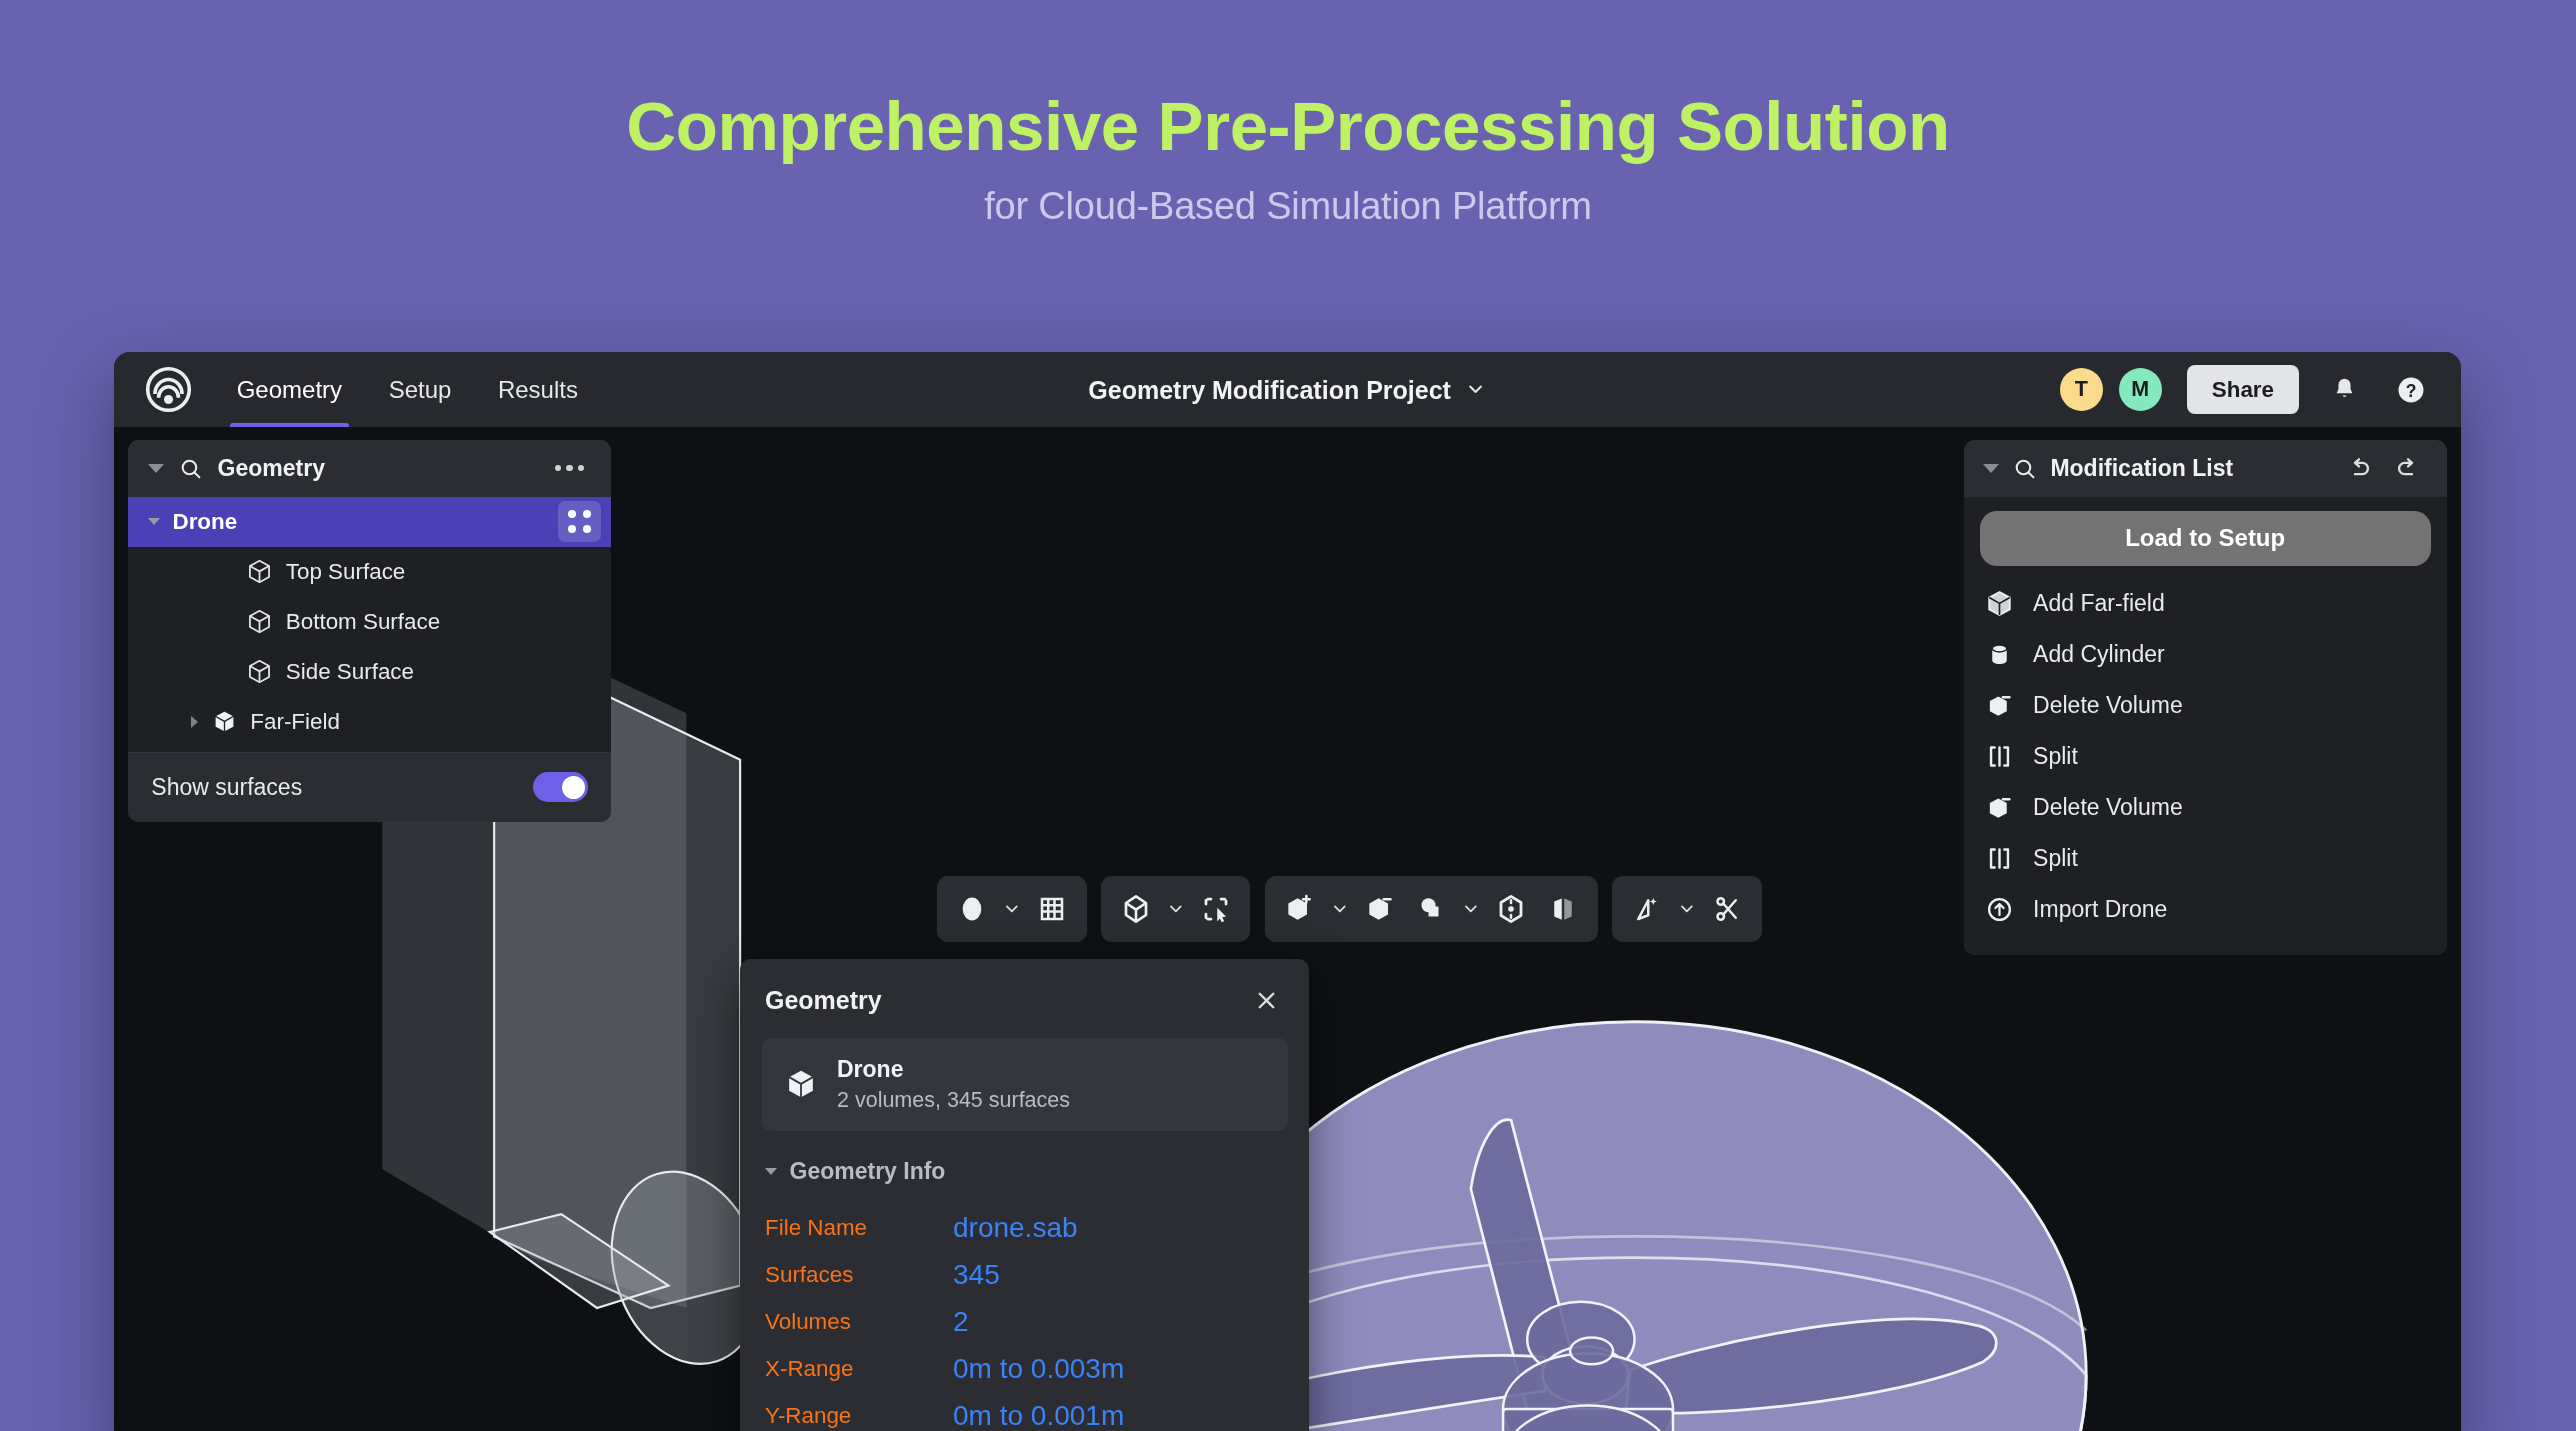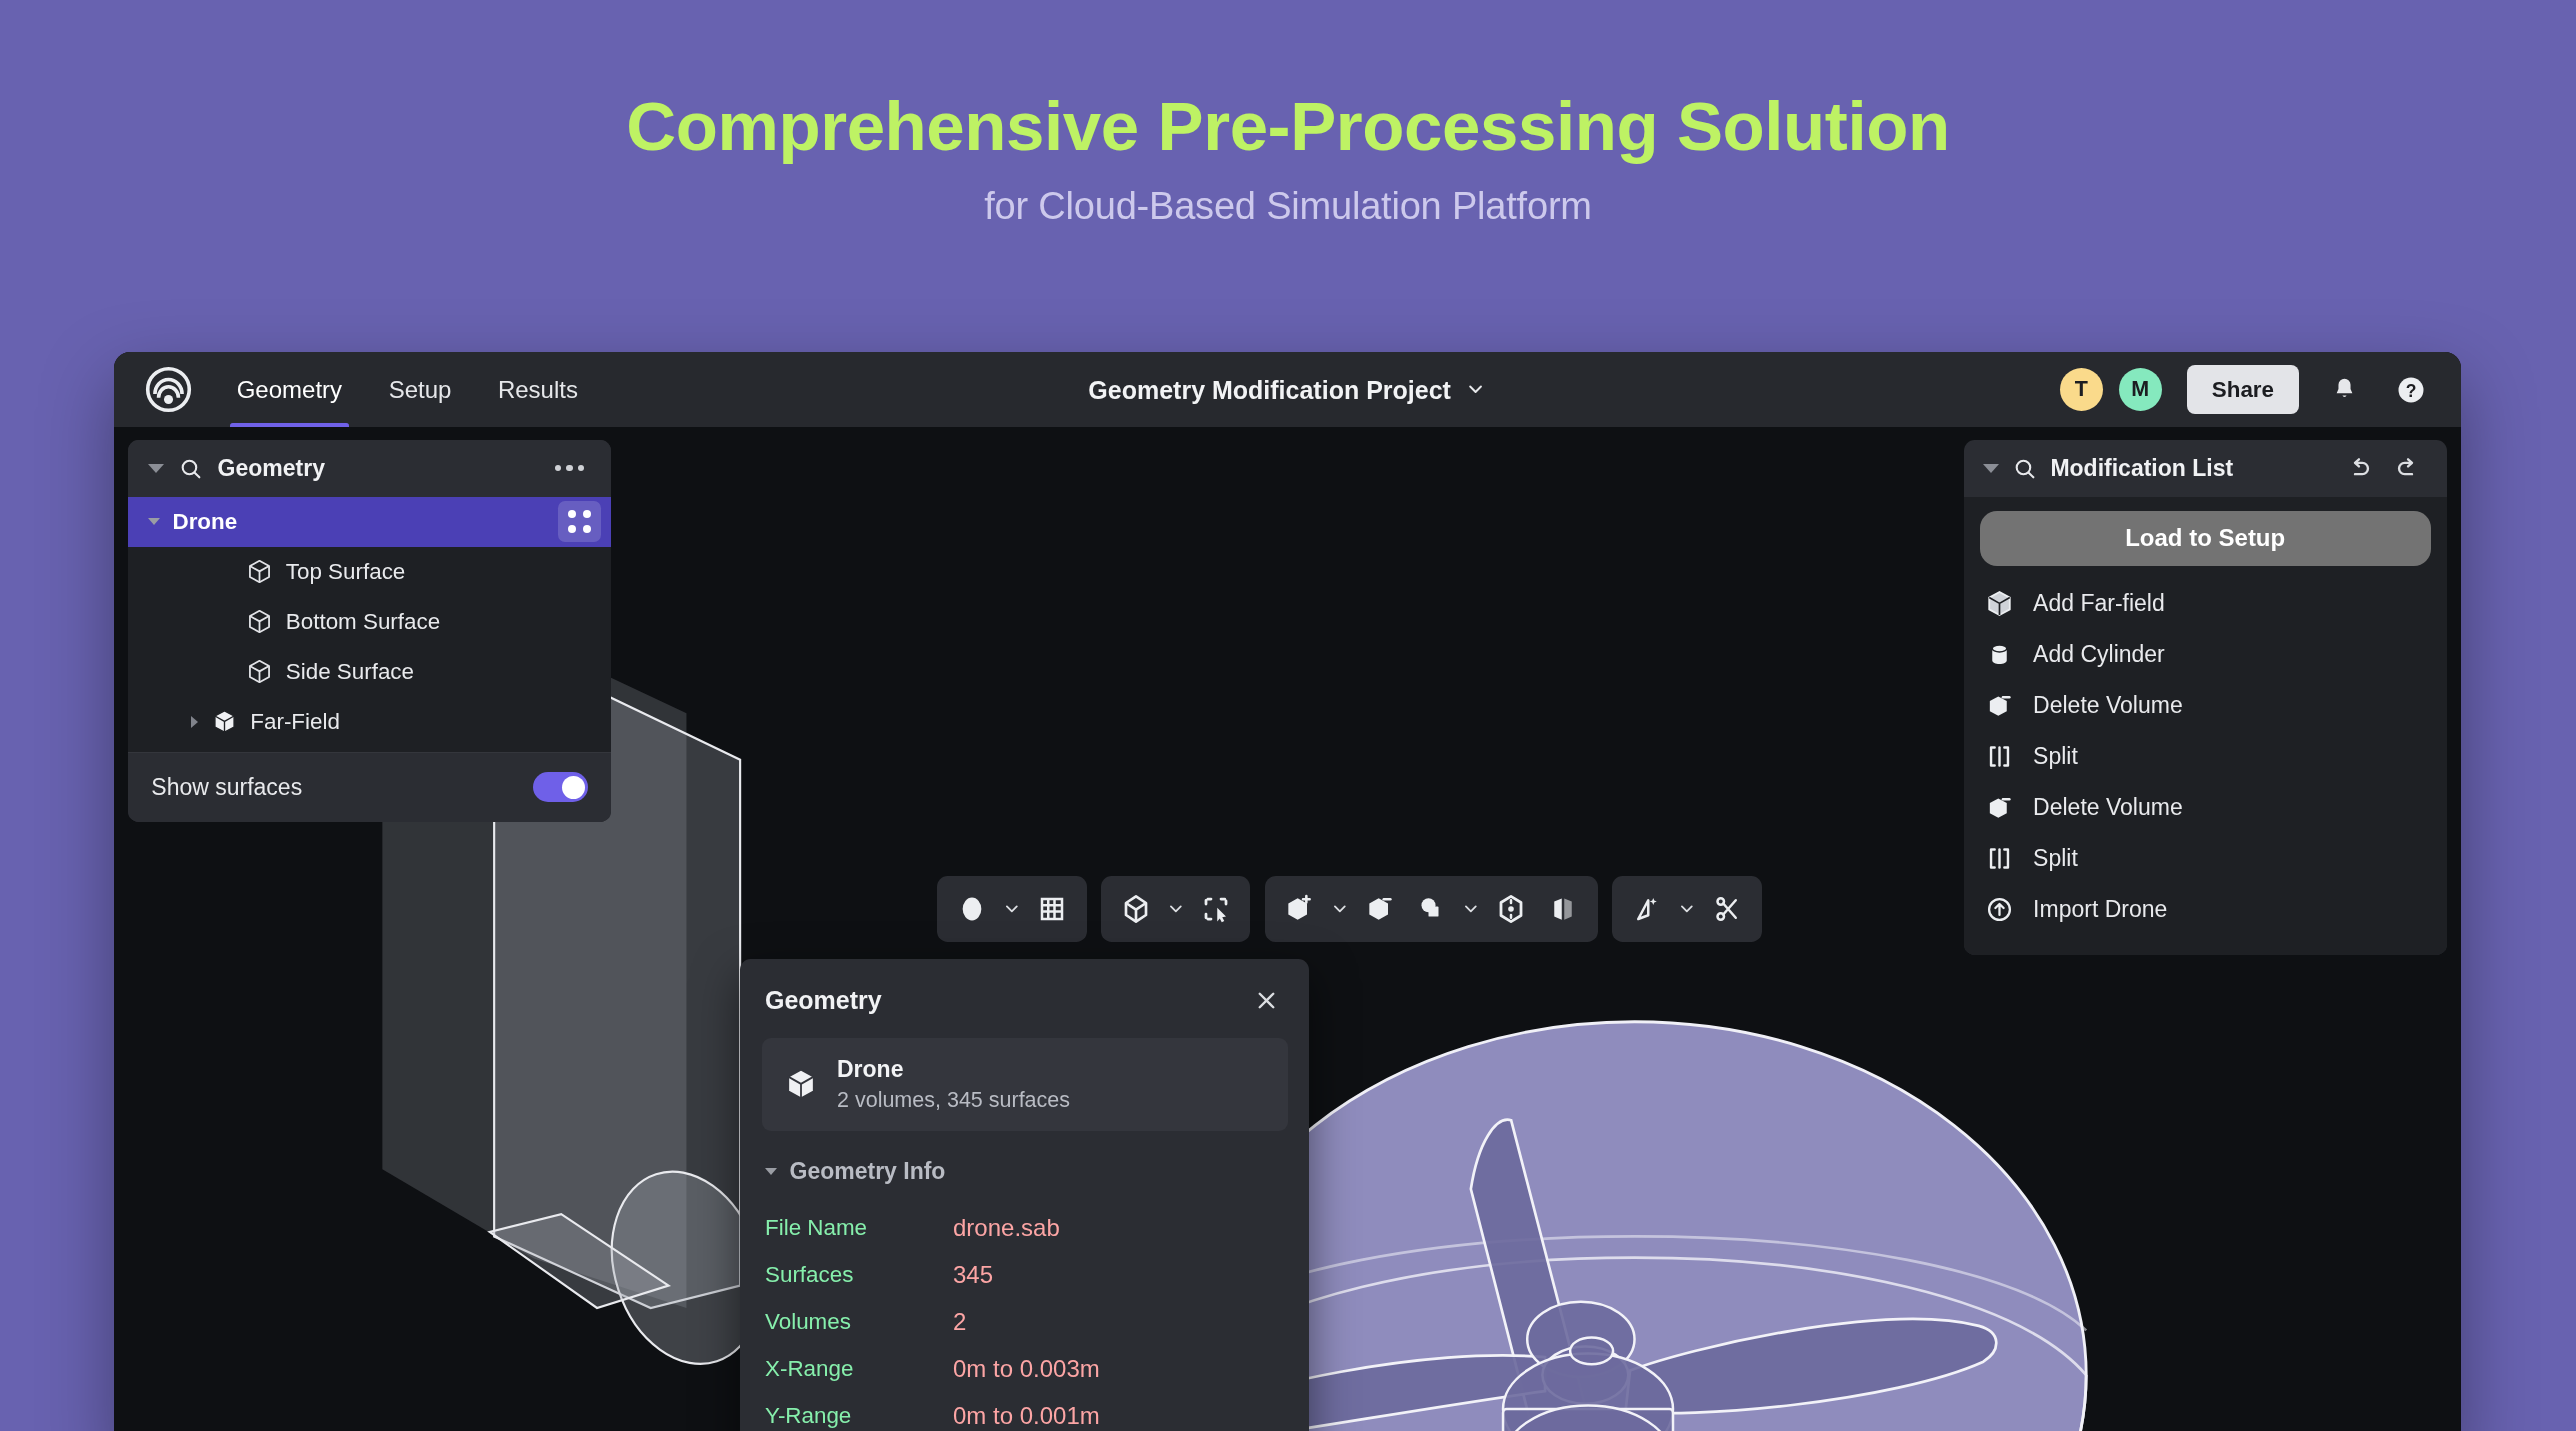--- a/index.html
+++ b/index.html
@@ -132,7 +132,7 @@
   .gp-section-label { font-size: 23px; font-weight: 700; color: #b9bcc4; }
   .gp-rows { padding: 12.5px 25px 23px 25px; }
   .gp-row { display: flex; align-items: center; height: 47px; }
-  .gp-key { width: 188px; font-size: 22.4px; color: #86efac; }
+  .gp-key { width: 188px; font-size: 22.4px; color: #f97316; }
   .gp-val { font-size: 24px; color: #fca5a5; }
 
   

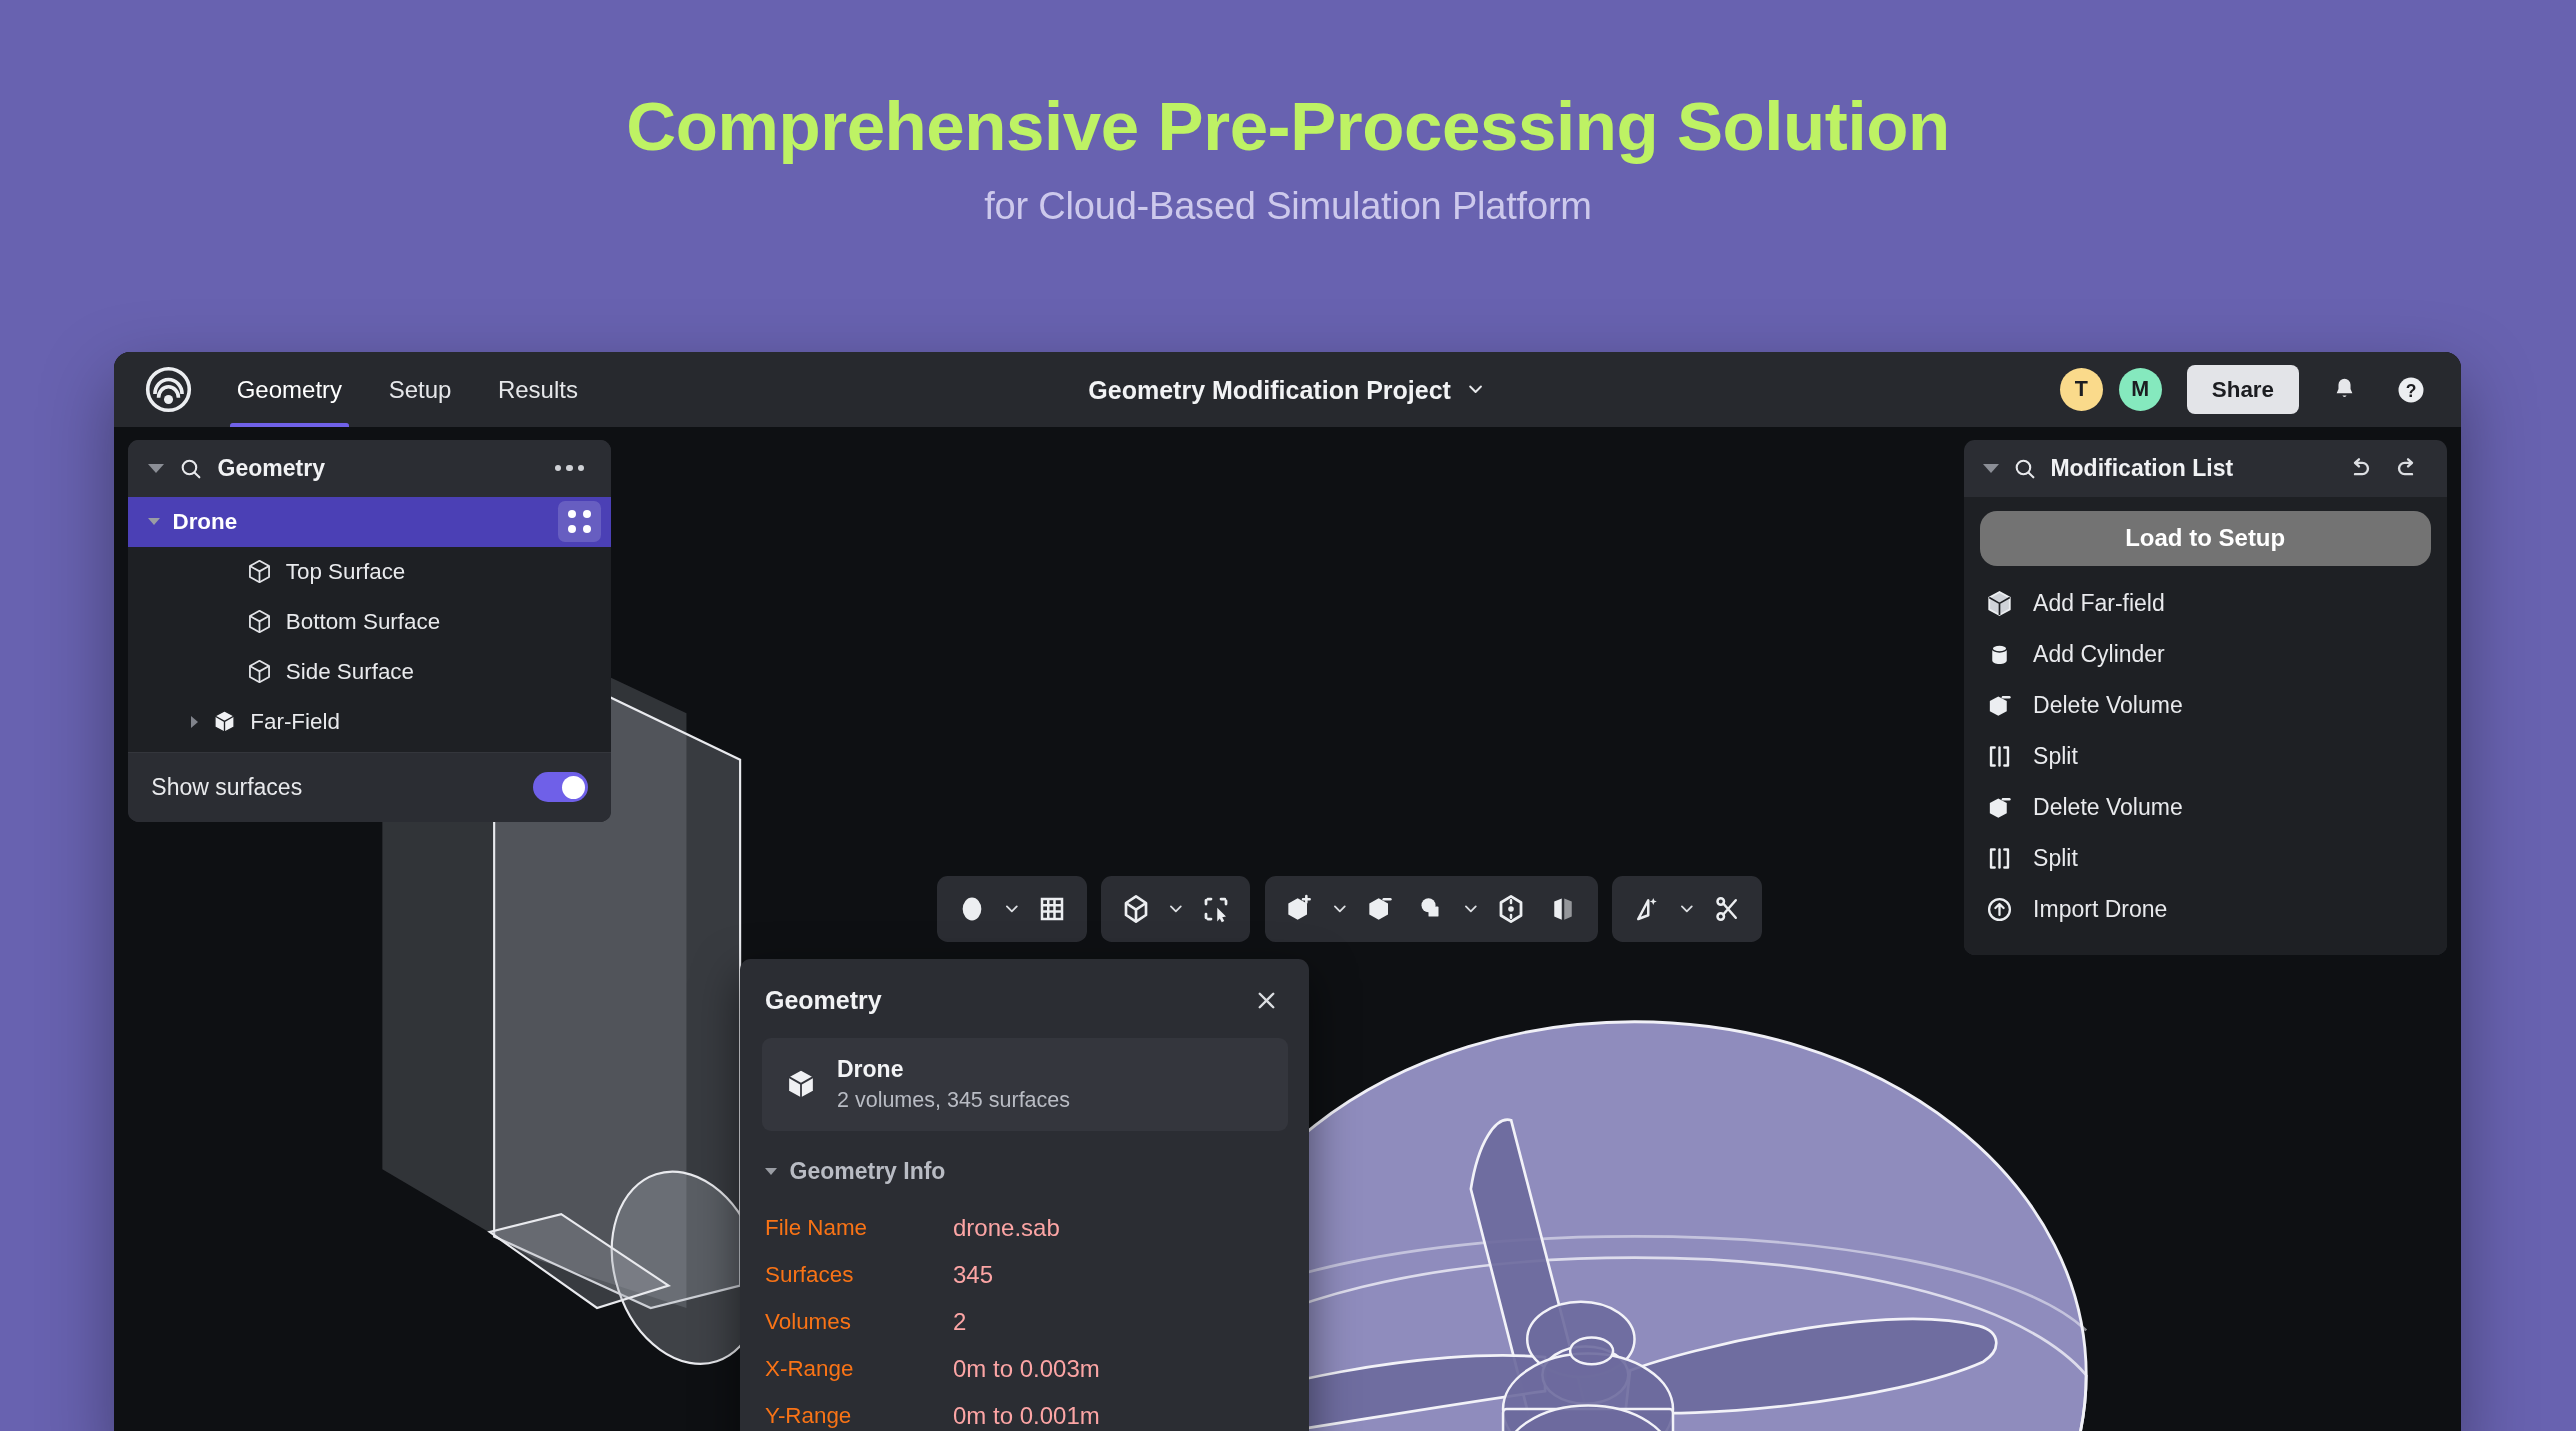--- a/index.html
+++ b/index.html
@@ -133,7 +133,7 @@
   .gp-rows { padding: 12.5px 25px 23px 25px; }
   .gp-row { display: flex; align-items: center; height: 47px; }
   .gp-key { width: 188px; font-size: 22.4px; color: #f97316; }
-  .gp-val { font-size: 24px; color: #fca5a5; }
+  .gp-val { font-size: 28px; color: #3b82f6; }
 
   
   .right-panel {

